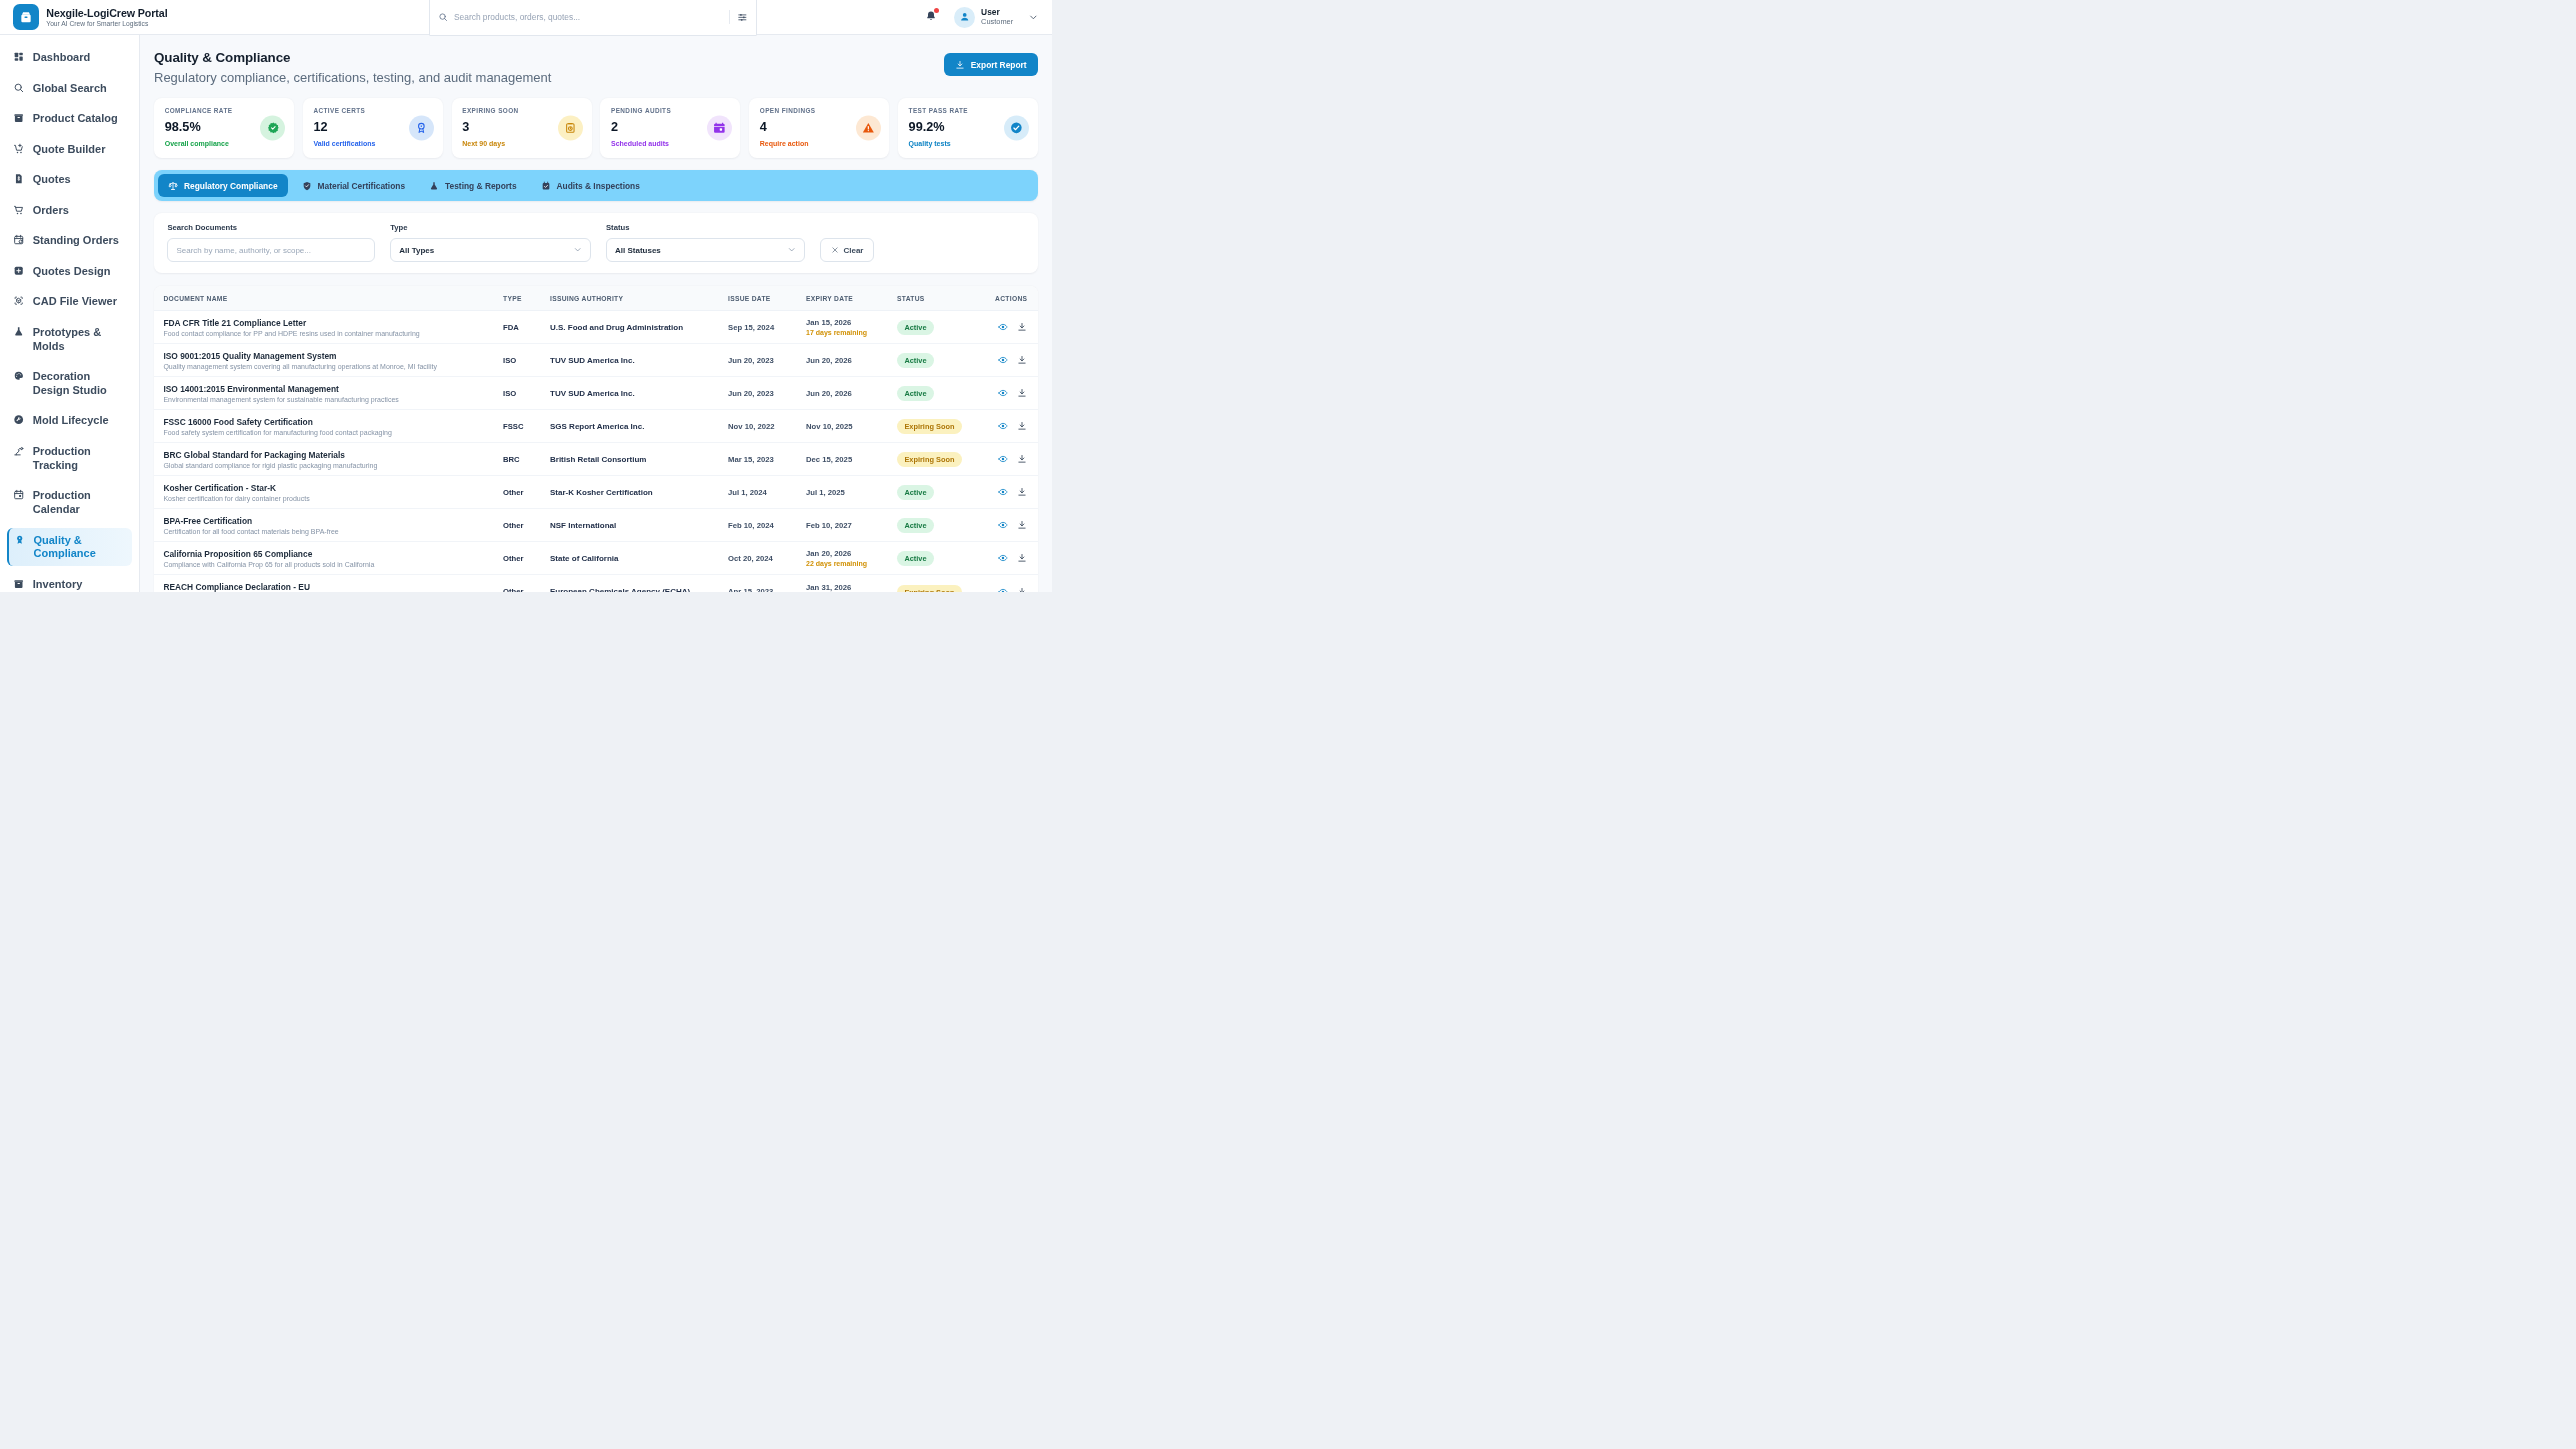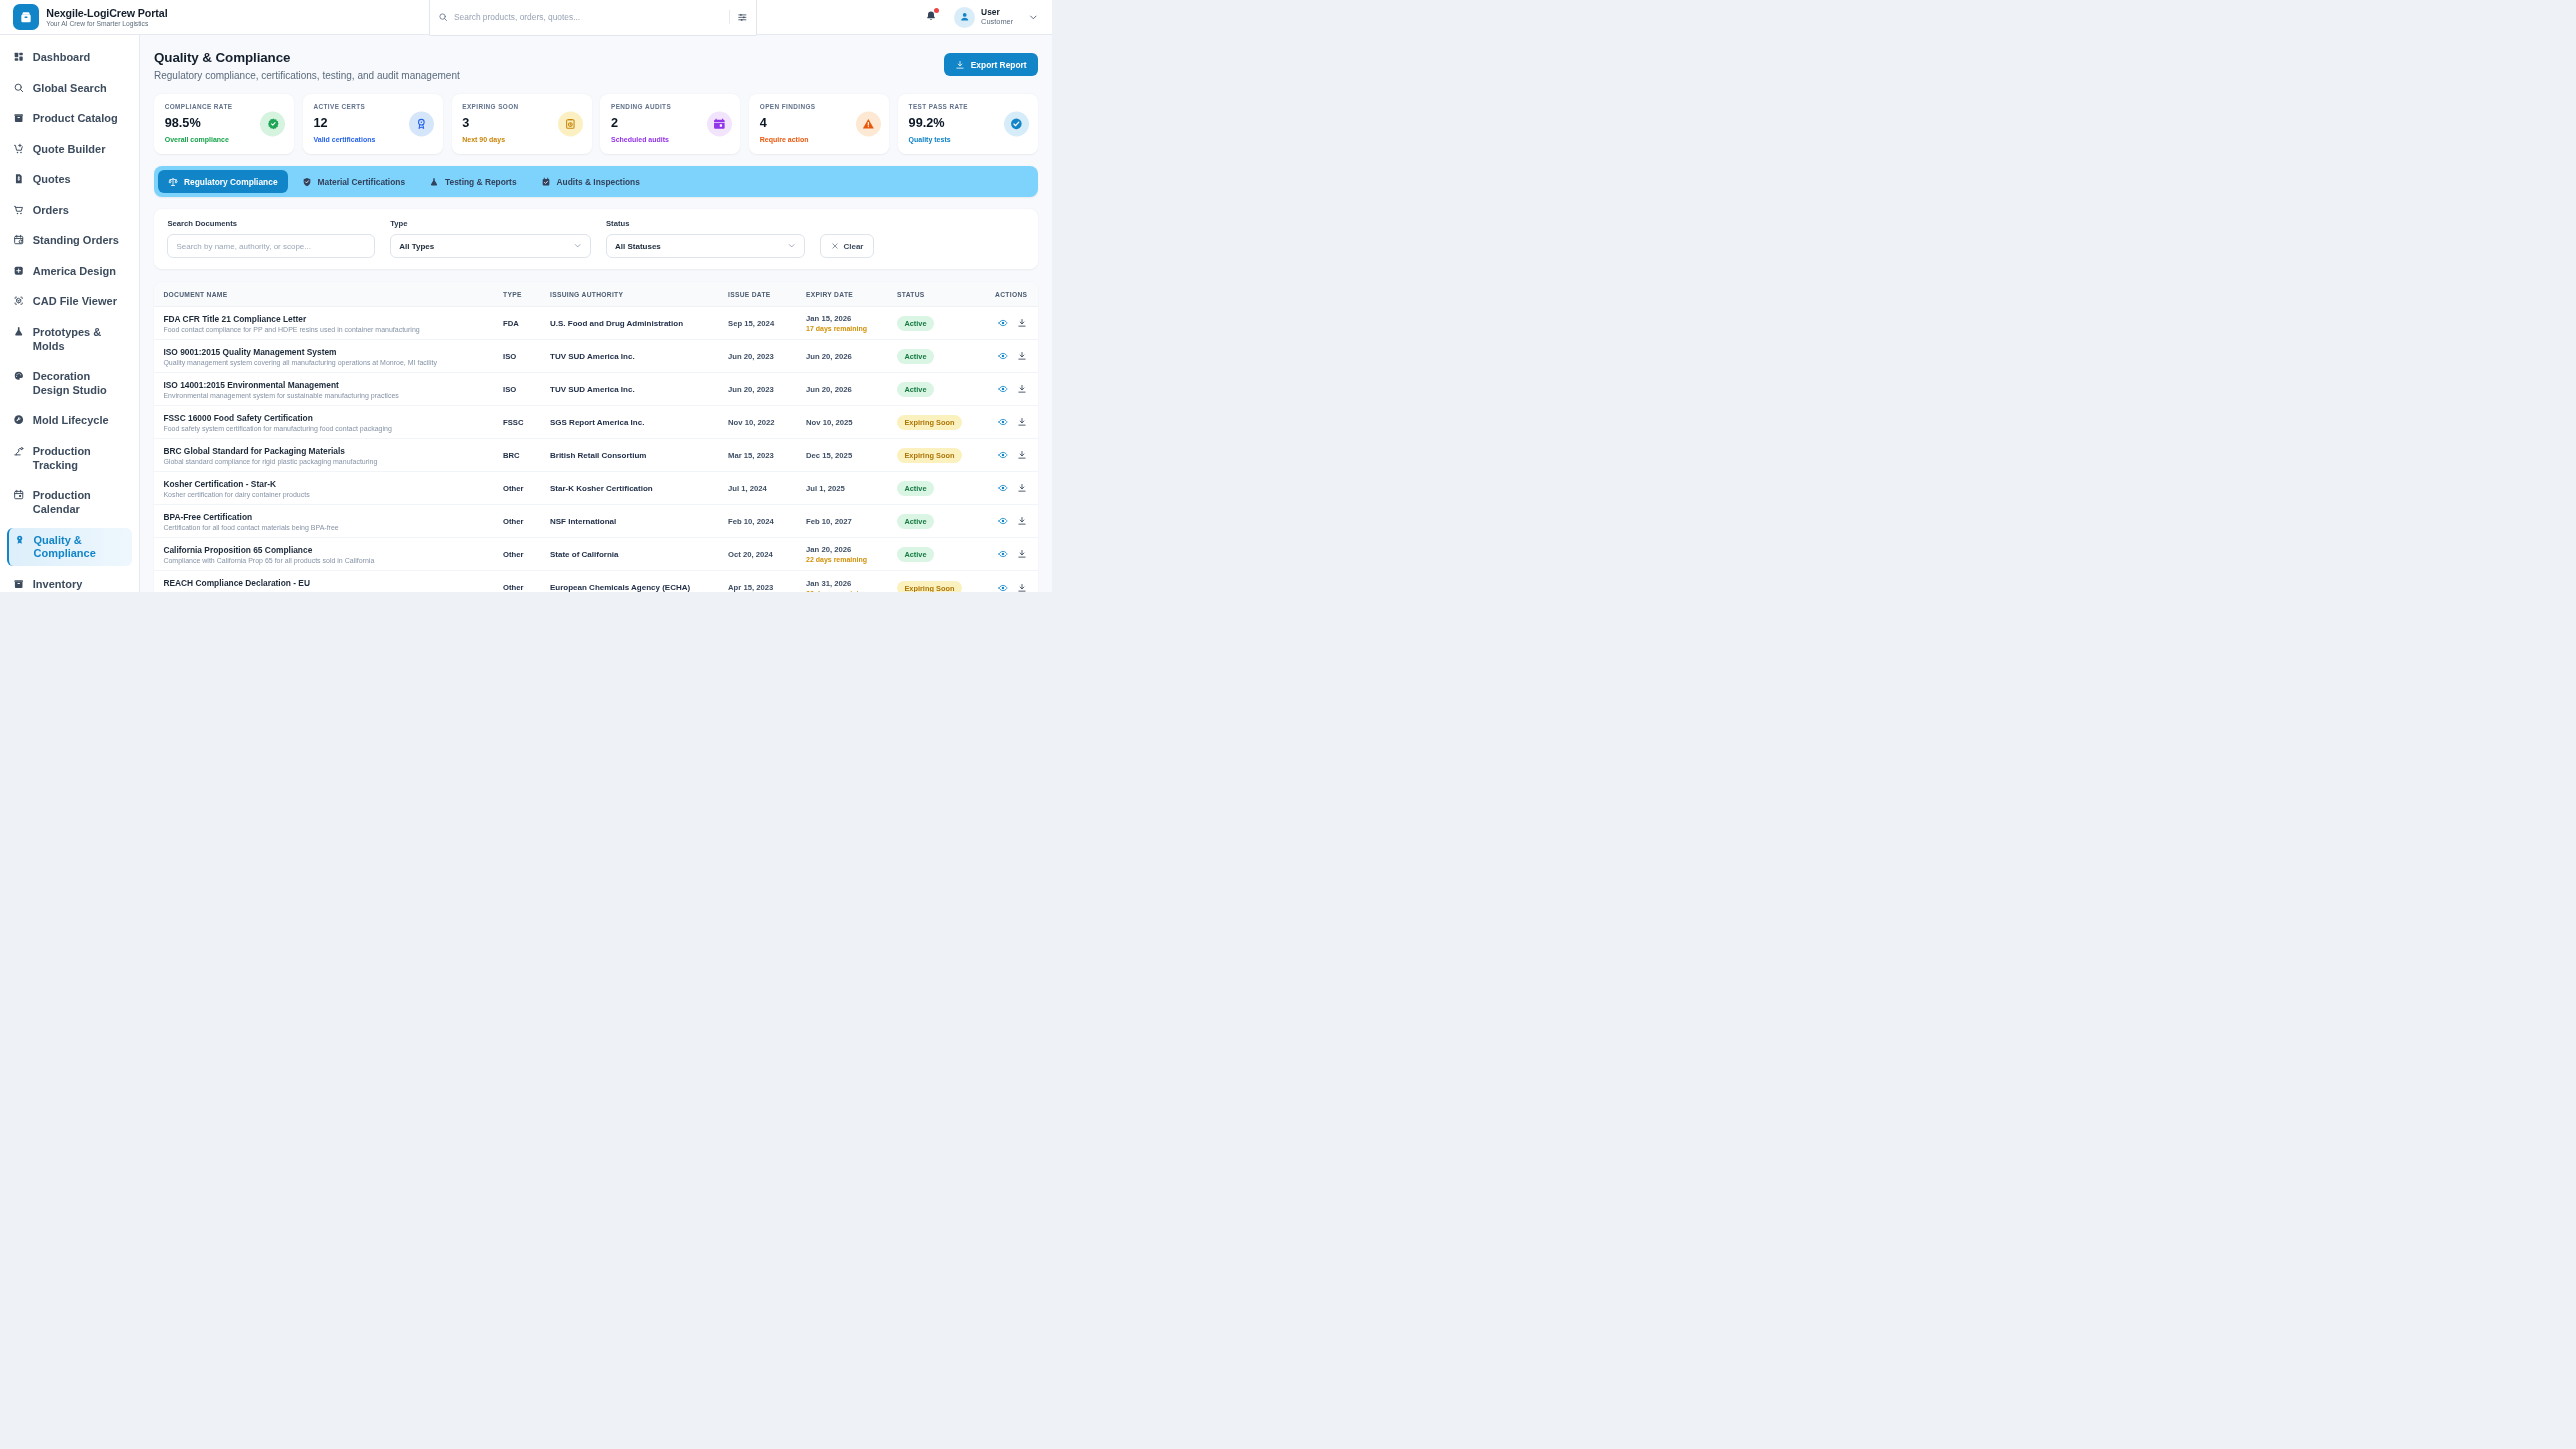--- a/index.html
+++ b/index.html
@@ -61,7 +61,7 @@
   
   .page-head{display:flex;align-items:flex-start;justify-content:space-between}
   .page-title{font-size:13.4px;font-weight:800;color:#141f2d;letter-spacing:-0.1px}
-  .page-sub{font-size:10px;color:#5b6b7d;margin-top:4.7px}
+  .page-sub{font-size:13px;color:#5b6b7d;margin-top:4.7px}
   .export-btn{
     display:flex;align-items:center;gap:5.4px;background:#1285c8;color:#fff;border:none;cursor:pointer;
     font-family:"Liberation Sans",sans-serif;font-size:8.4px;font-weight:700;border-radius:6px;padding:6.7px 11.4px;margin-top:2.7px;

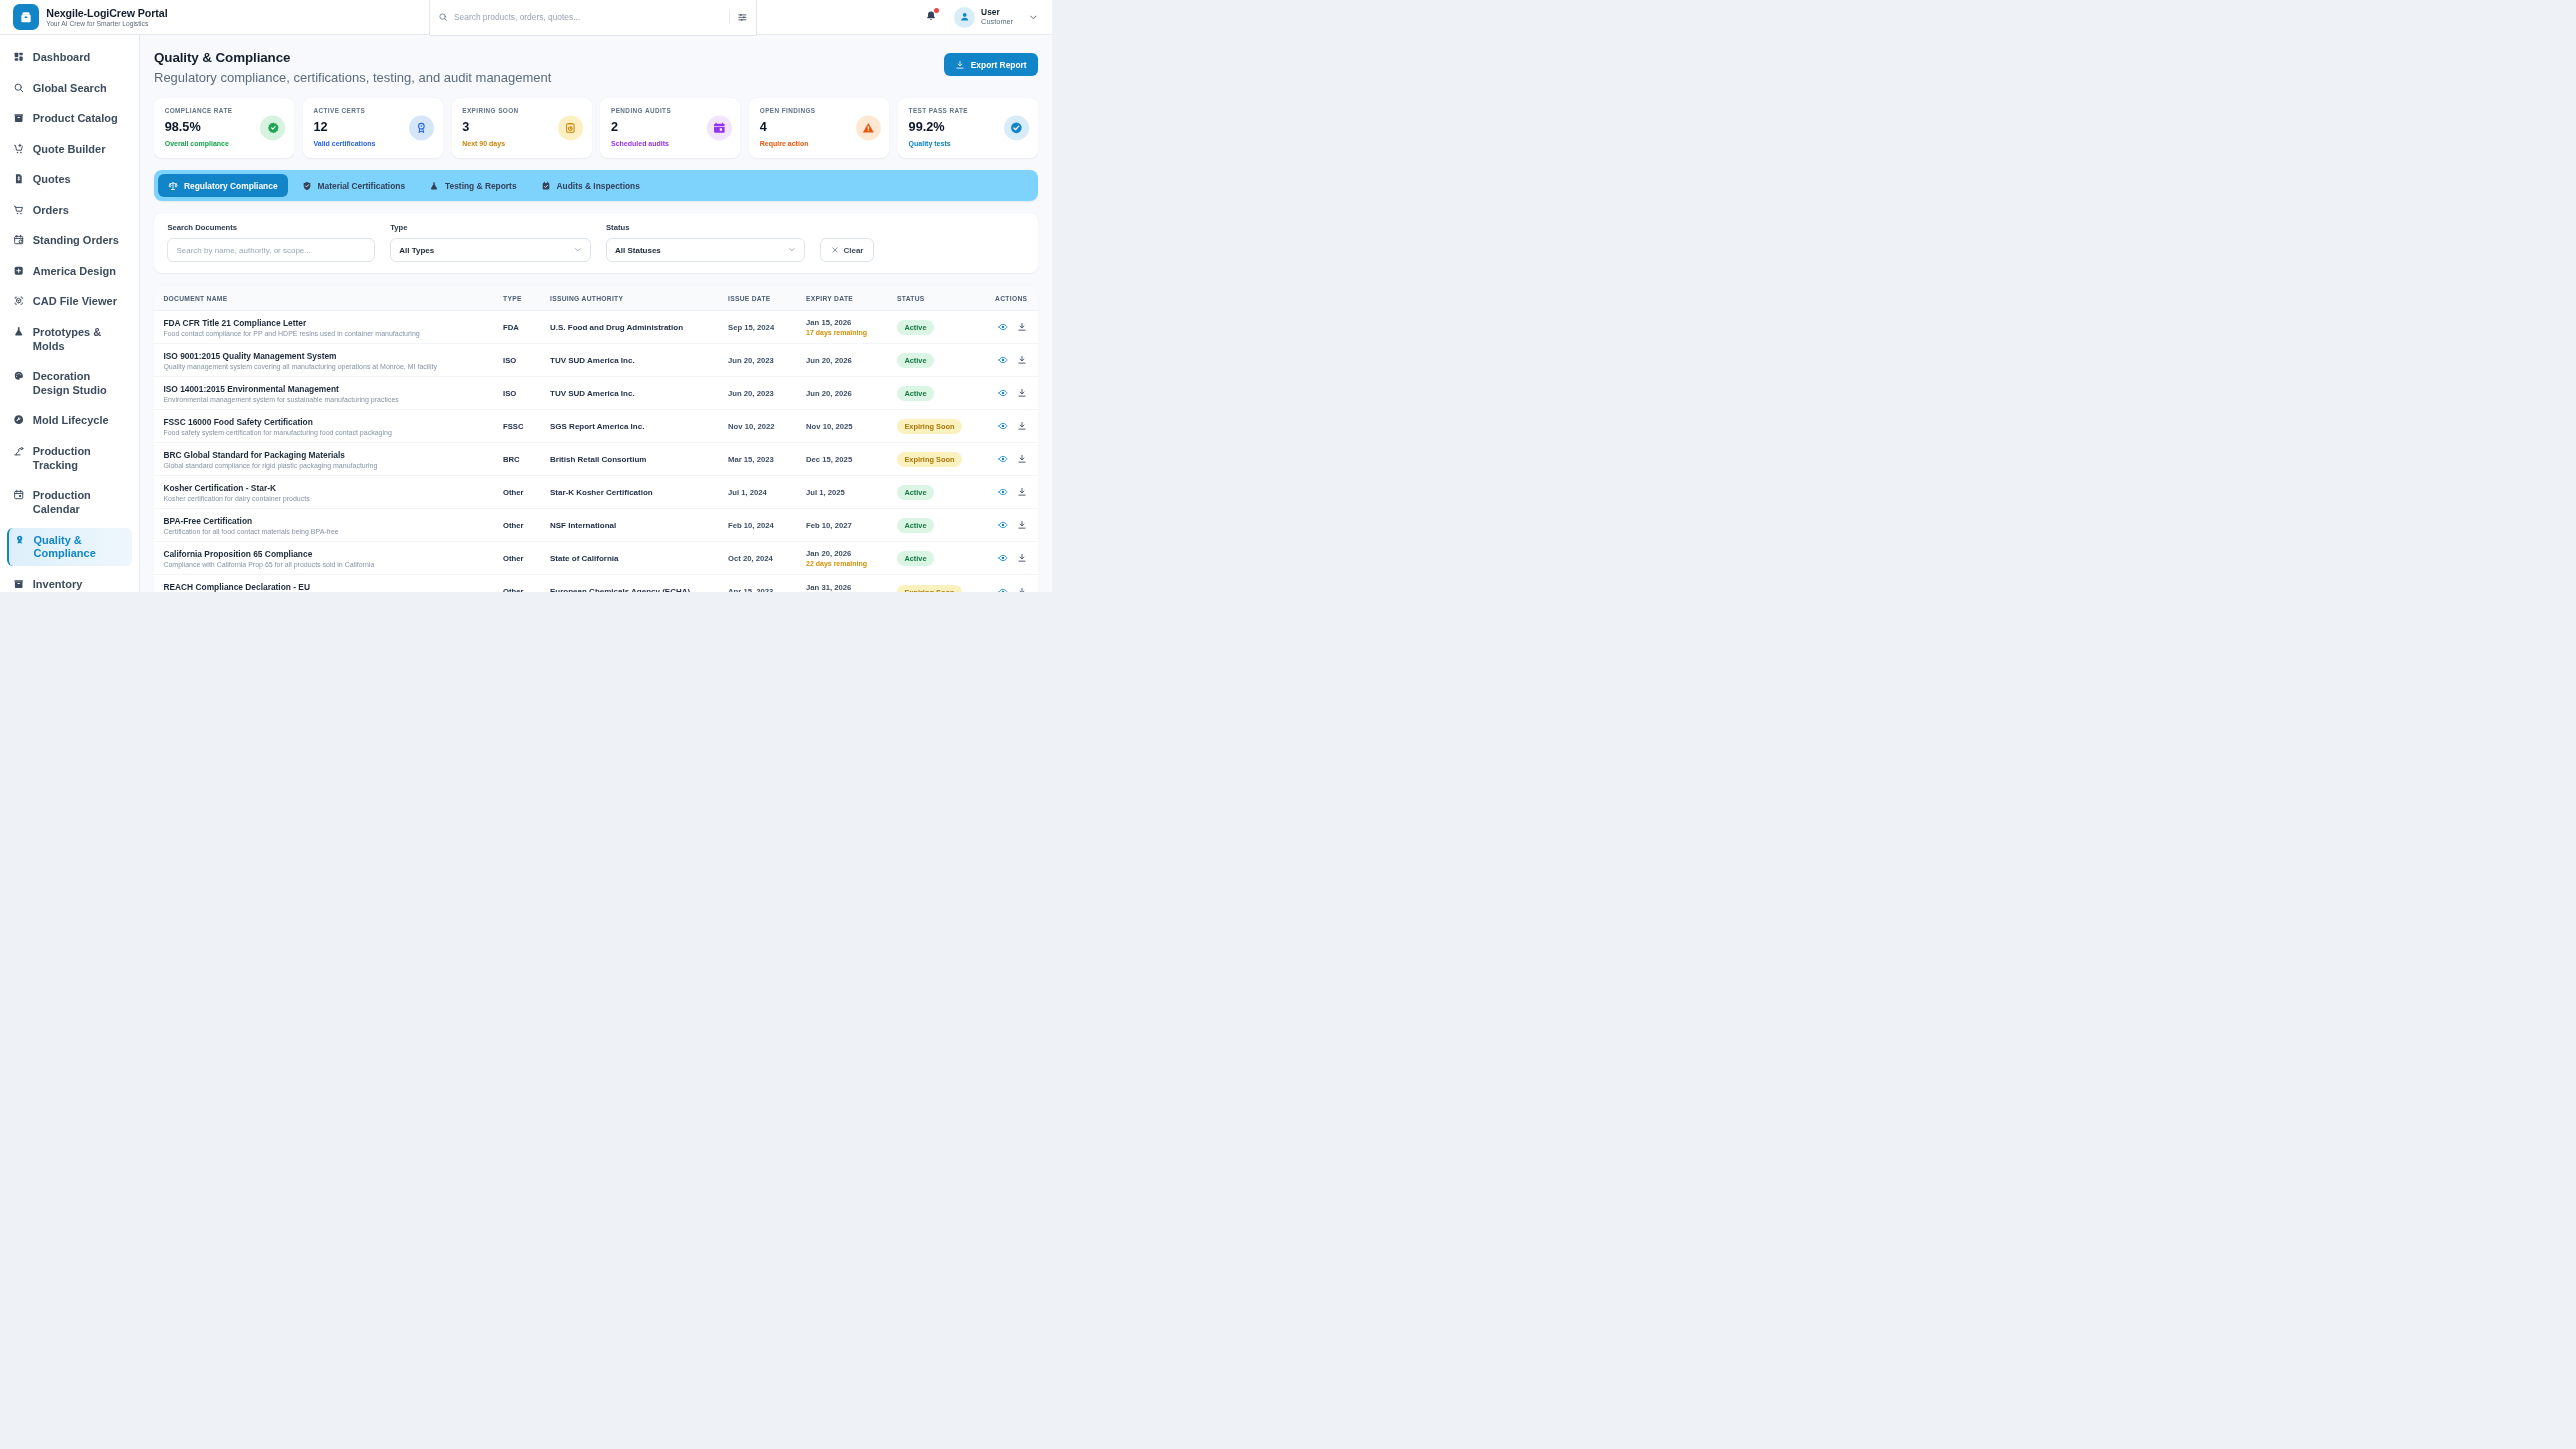--- a/index.html
+++ b/index.html
@@ -289,7 +289,7 @@
             <path d="M12 8.2v7.6M8.2 12h7.6" stroke="#fff"></path>
           </svg>
         </span>
-        <span>America Design</span>
+        <span>Quotes Design</span>
       </div>
       <div class="side-item">
         <span class="icon" style="width: 11.4px; height: 11.4px;">

